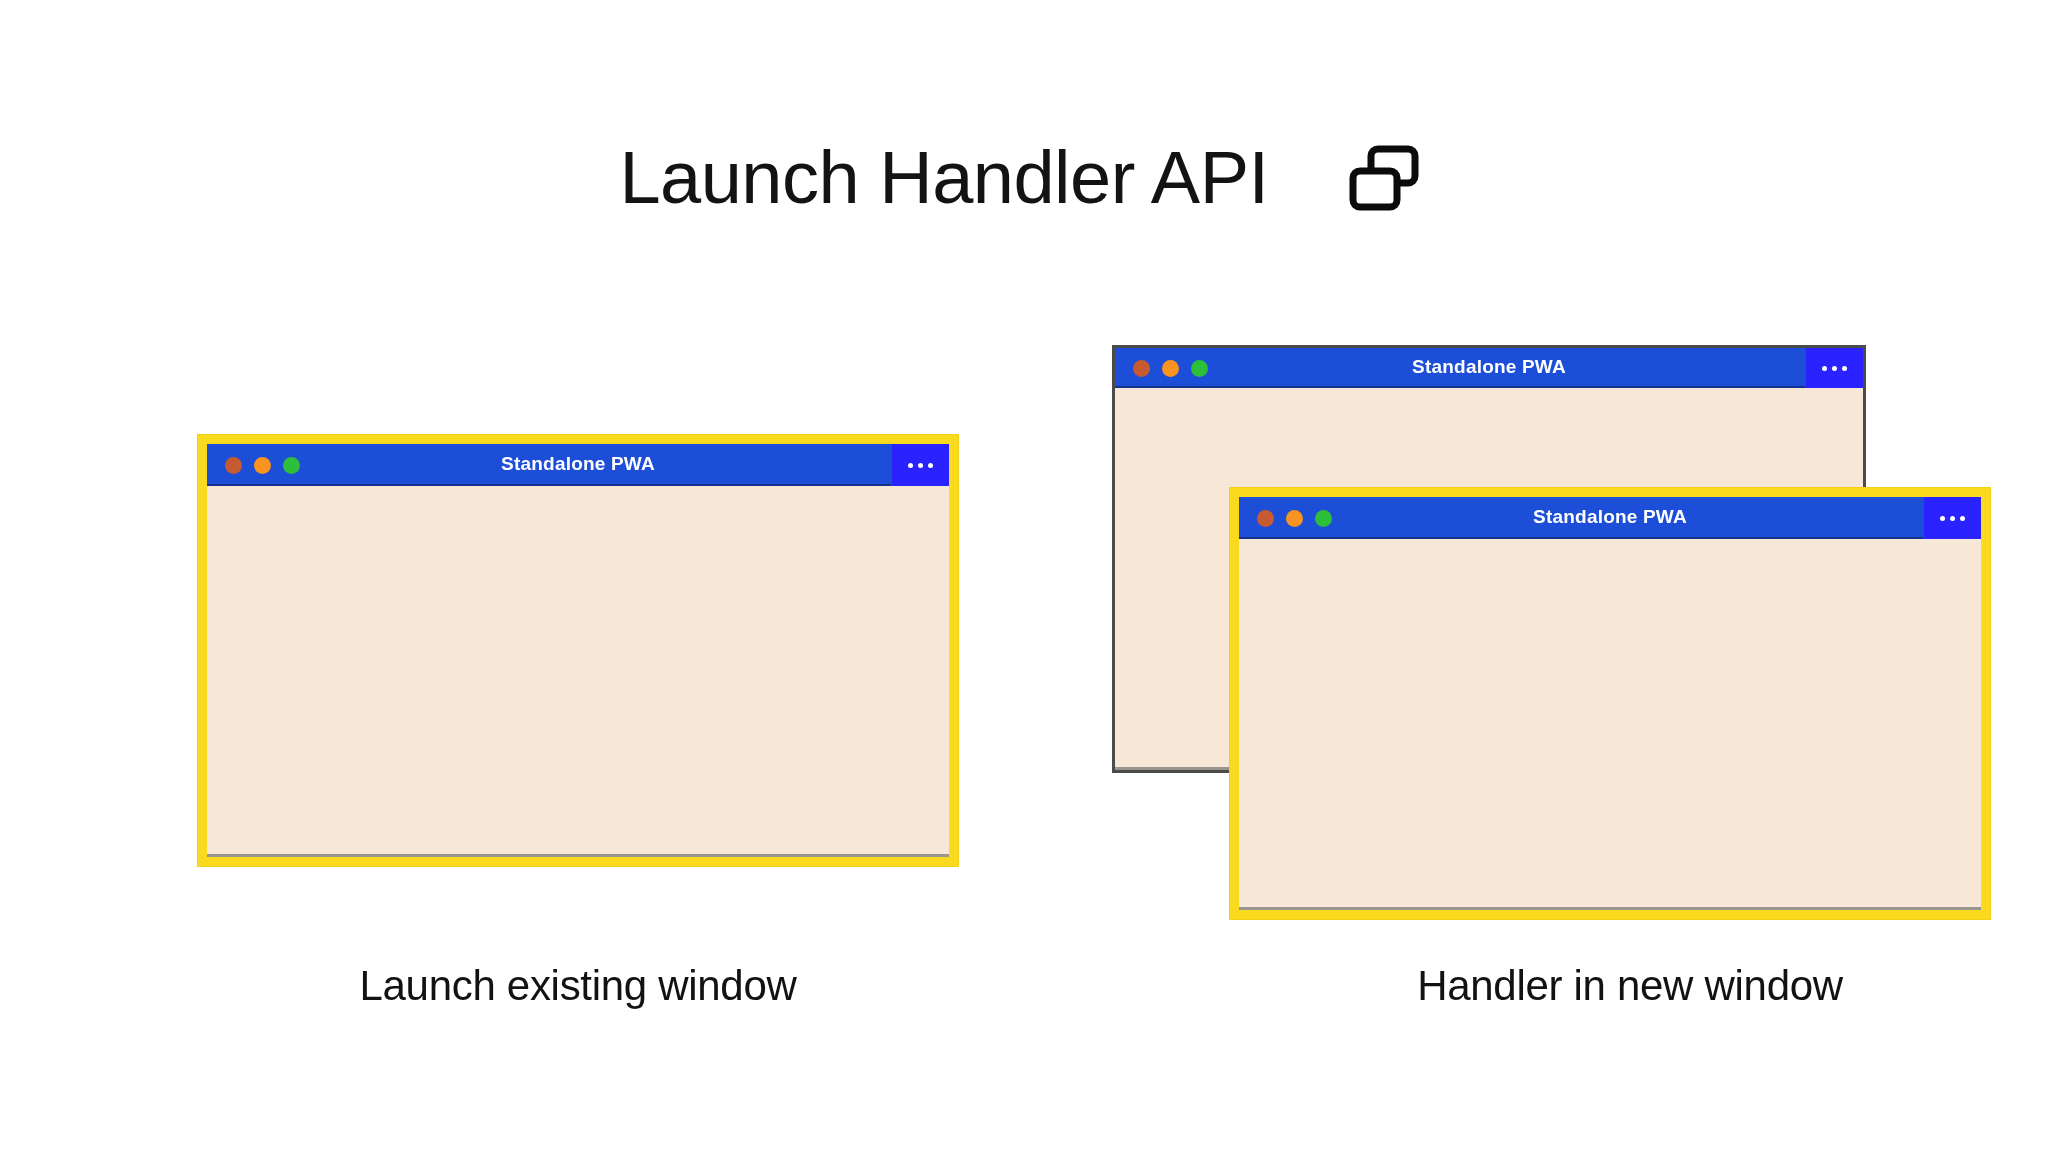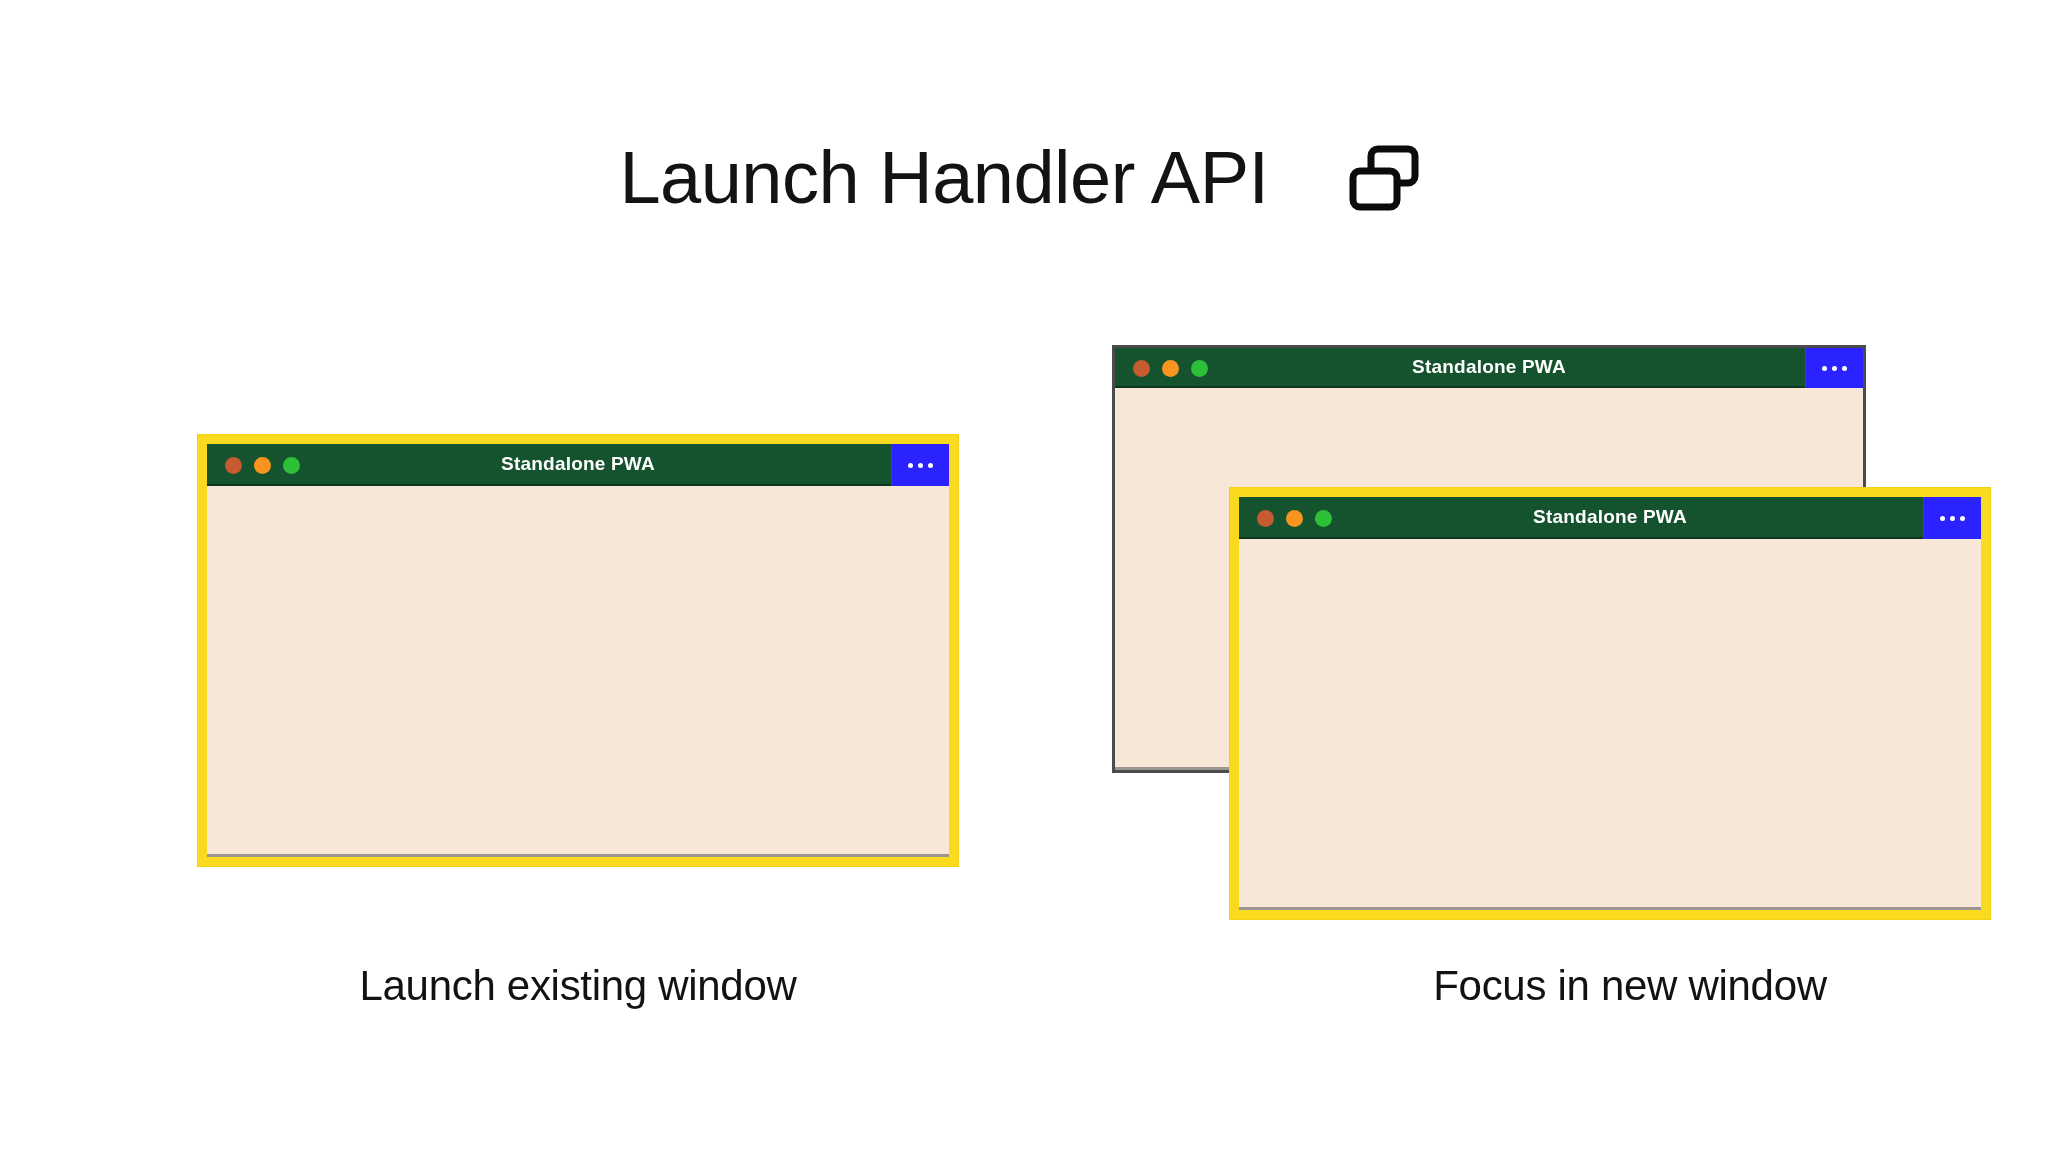--- a/index.html
+++ b/index.html
@@ -77,7 +77,7 @@
     position: relative;
     flex: 0 0 auto;
     height: 42px;
-    background: #14532d;
+    background: #1d4ed8;
     display: flex;
     align-items: center;
     box-shadow: inset 0 -2px 0 rgba(0,0,0,0.35);

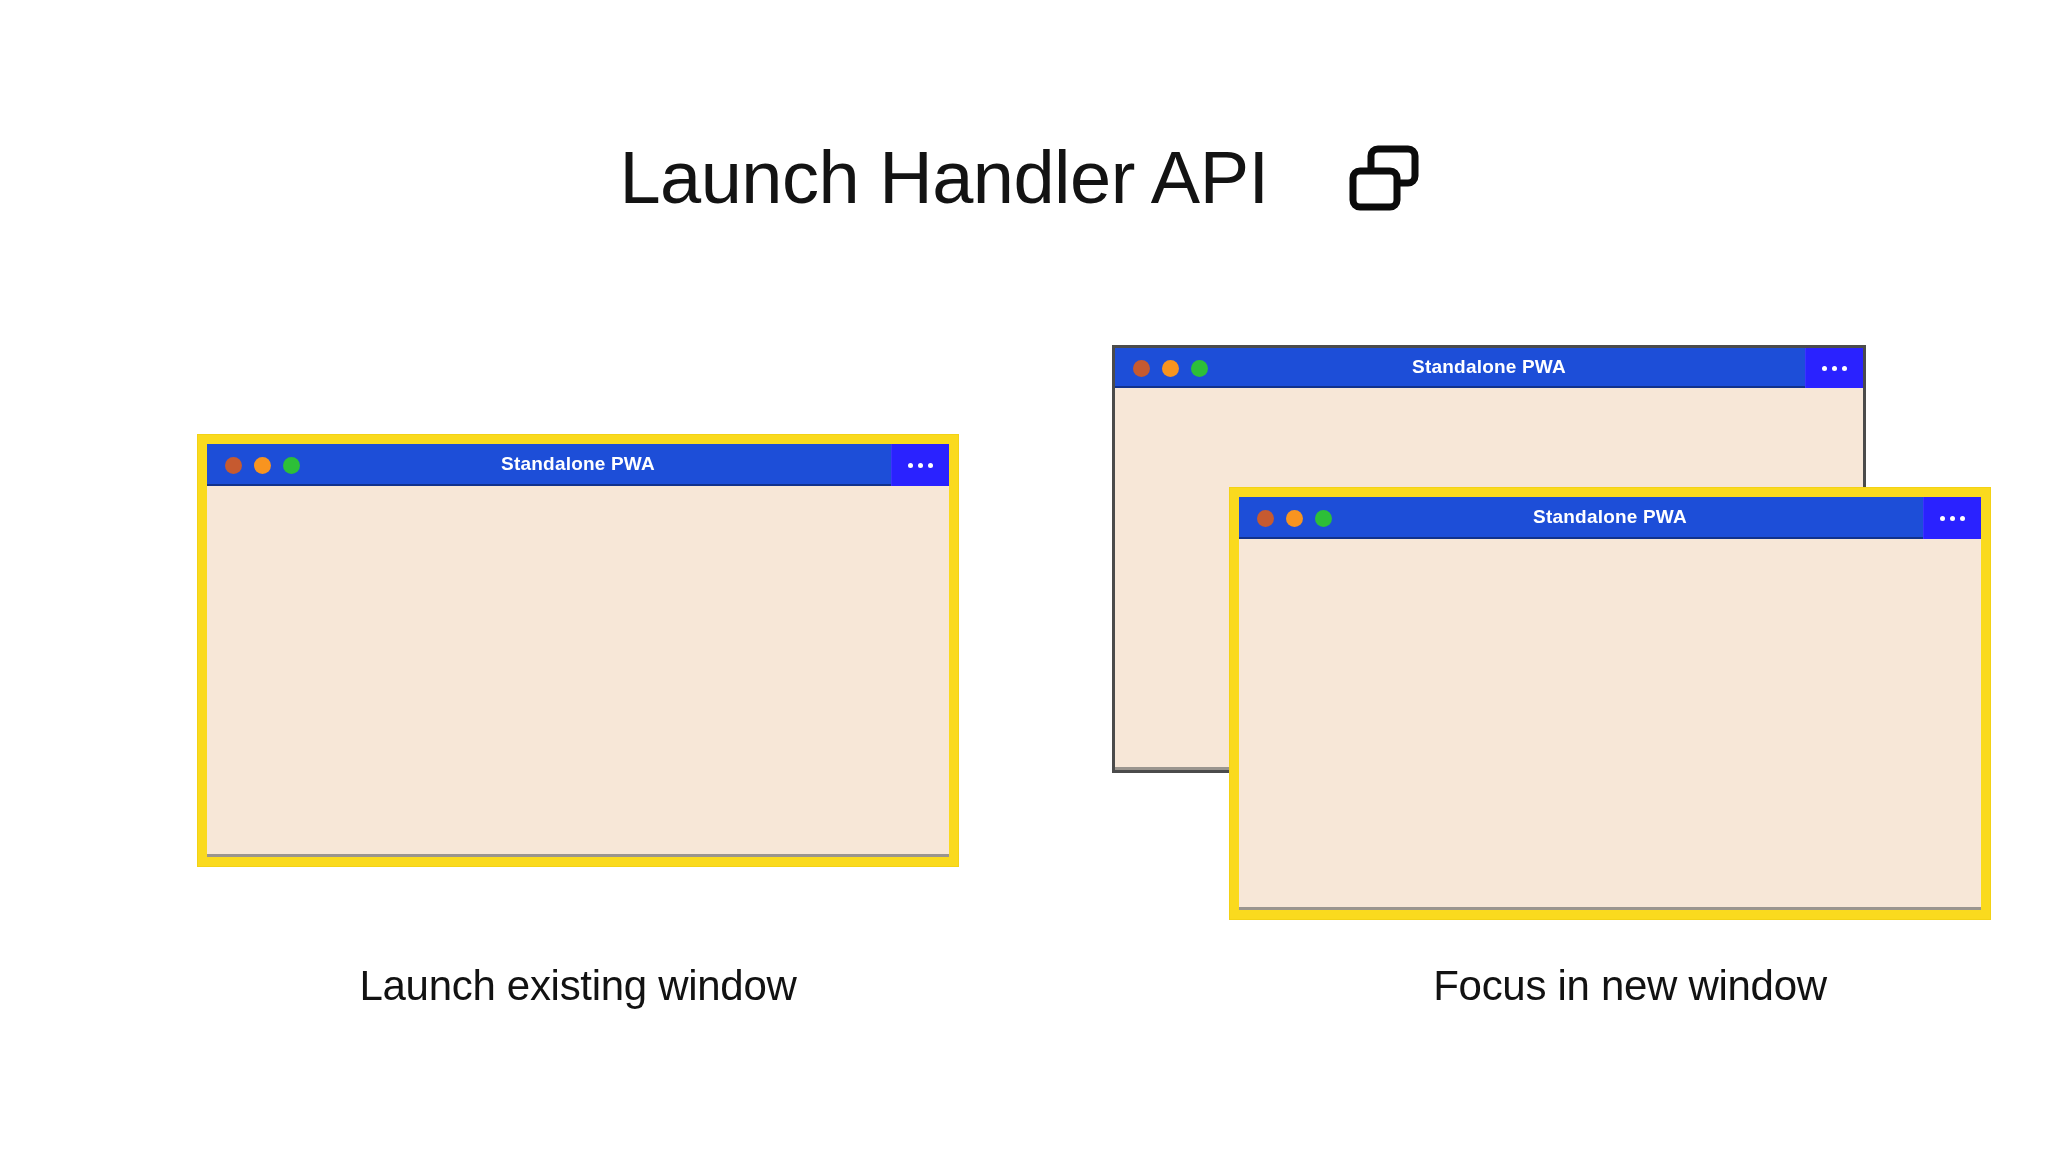--- a/index.html
+++ b/index.html
@@ -235,7 +235,7 @@
     </div>
   </div>
 
-  <div class="caption" style="left:1250px; top:962px; width:760px;">Focus in new window</div>
+  <div class="caption" style="left:1250px; top:962px; width:760px;">Handler in new window</div>
 
 </div>
 

